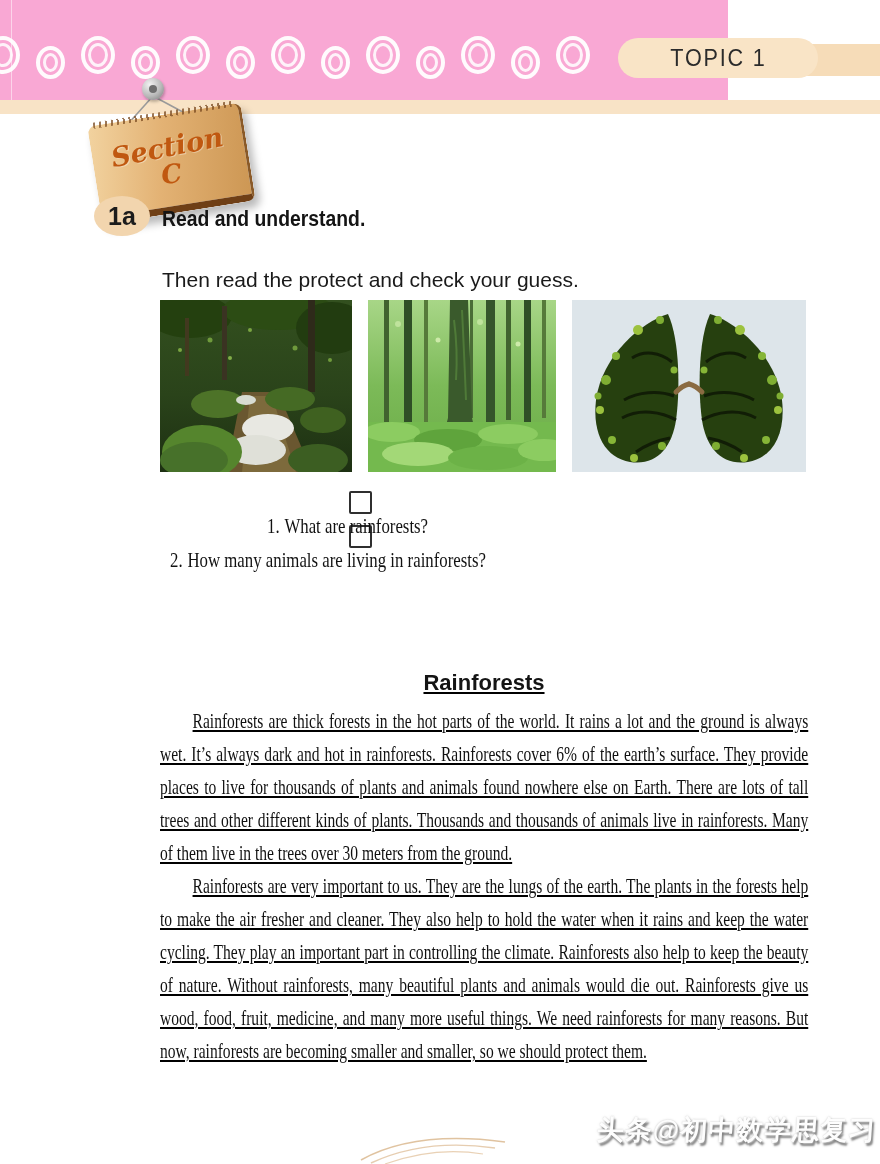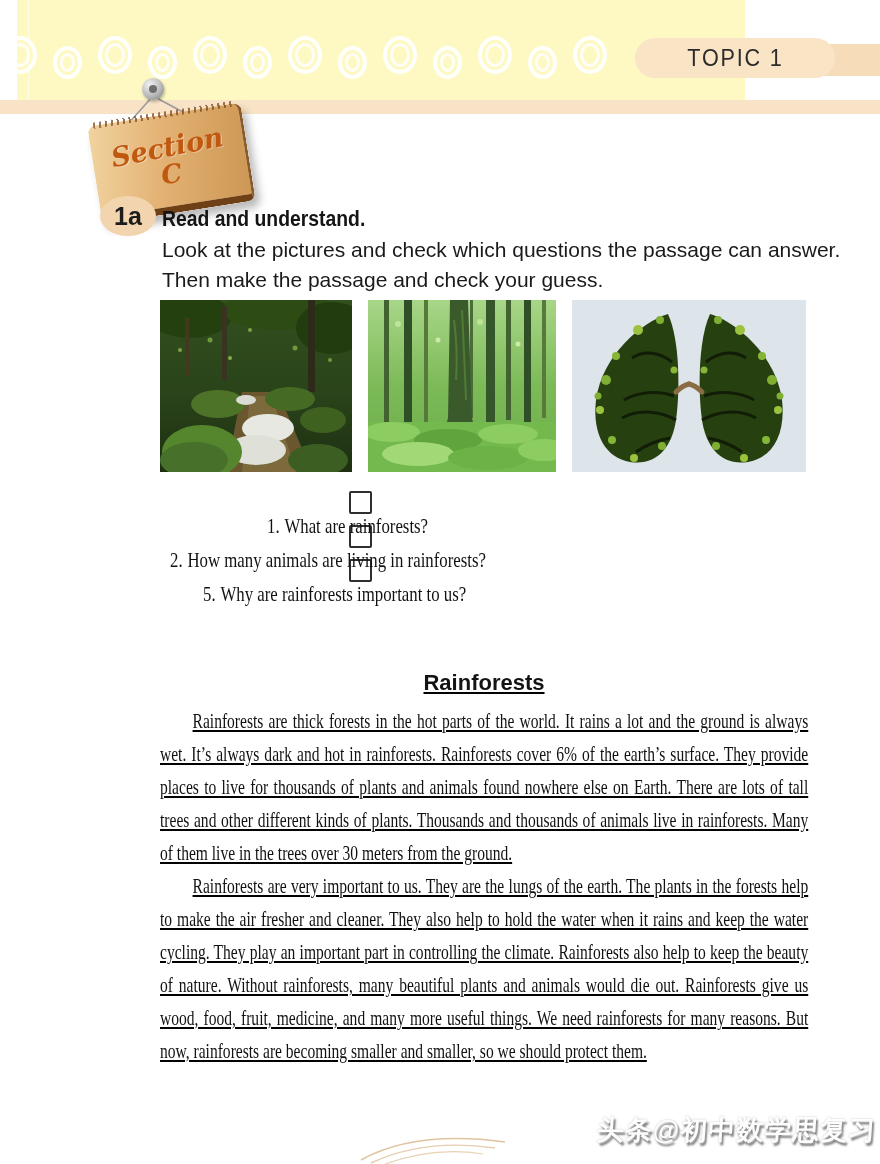--- a/index.html
+++ b/index.html
@@ -8,7 +8,7 @@
     font-family:"Liberation Sans",sans-serif;overflow:hidden;
   }
   
-  .header{position:absolute;top:0;left:17px;width:728px;height:100px;background:#fef9c3;}
+  .header{position:absolute;top:0;left:0;width:728px;height:100px;background:#f9a8d4;}
   .header-band{position:absolute;top:100px;left:0;width:880px;height:14px;background:#f8e3c6;}
   .header-vline{position:absolute;top:0;left:11px;width:1px;height:100px;background:rgba(255,255,255,.5);}
   .rings{position:absolute;top:36px;left:-14px;width:640px;display:flex;gap:16px;overflow:hidden;}

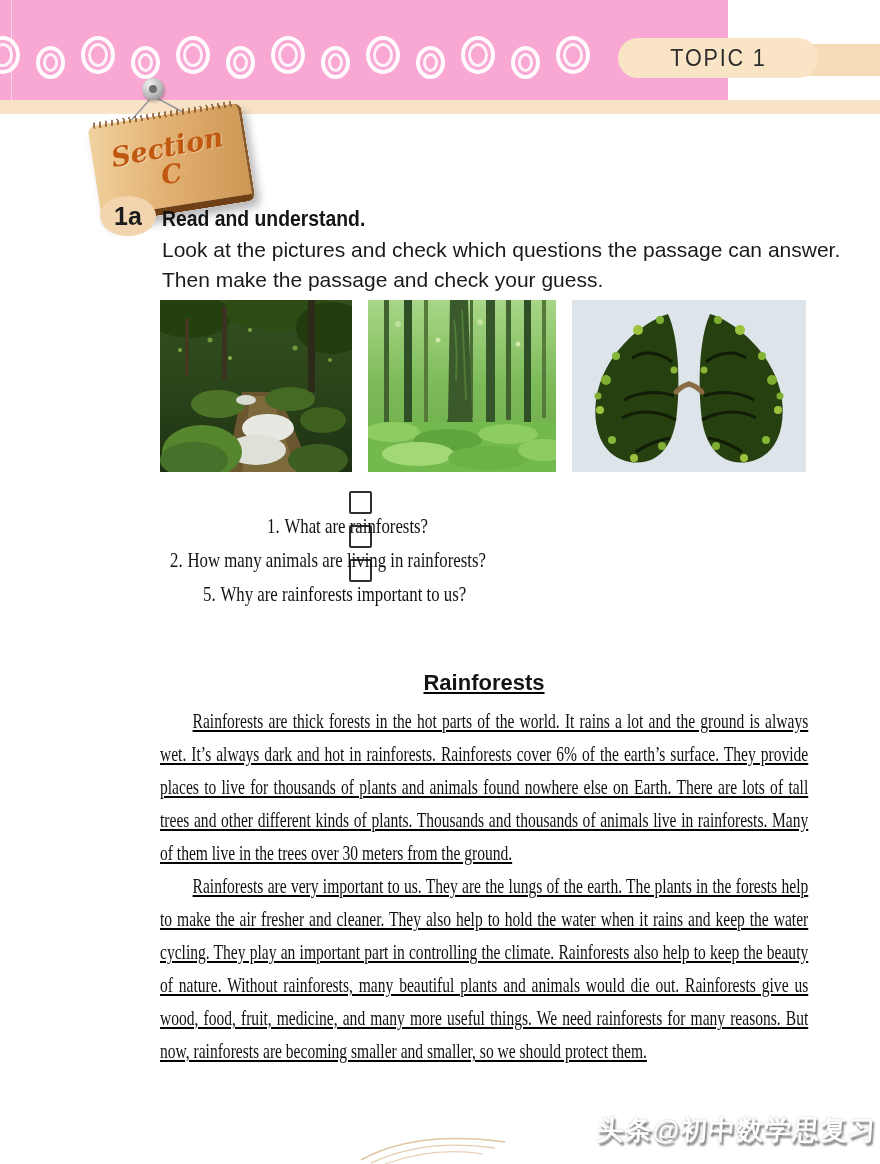--- a/index.html
+++ b/index.html
@@ -42,7 +42,7 @@
   .sign-line2{font-family:"DejaVu Serif",serif;font-style:italic;font-weight:bold;font-size:26px;
     color:#c05810;margin-top:-3px;}
   
-  .activity-badge{position:absolute;left:100px;top:196px;width:56px;height:40px;border-radius:50%;
+  .activity-badge{position:absolute;left:94px;top:196px;width:56px;height:40px;border-radius:50%;
     background:#f2d5ae;display:flex;align-items:center;justify-content:center;
     font-weight:bold;font-size:25px;color:#1c1c1c;}
   .activity-title{position:absolute;left:162px;top:206px;font-size:22px;font-weight:bold;color:#141414;

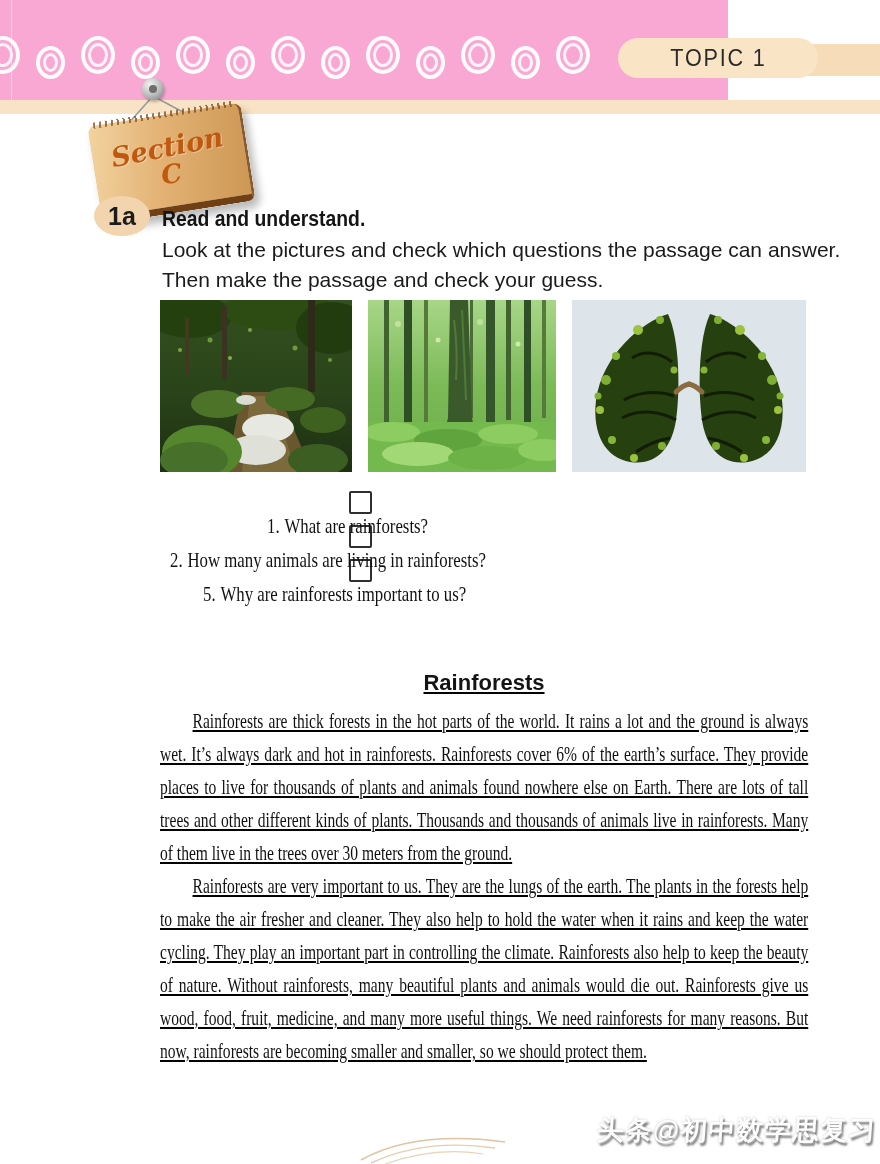--- a/index.html
+++ b/index.html
@@ -120,7 +120,6 @@
 
   <div class="activity-badge">1a</div>
   <div class="activity-title">Read and understand.</div>
-  <div class="instr1"><span class="instr">Look at the pictures and check which questions the passage can answer.</span></div>
   <div class="instr2"><span class="instr">Then make the passage and check your guess.</span></div>
 
   <div class="photos">

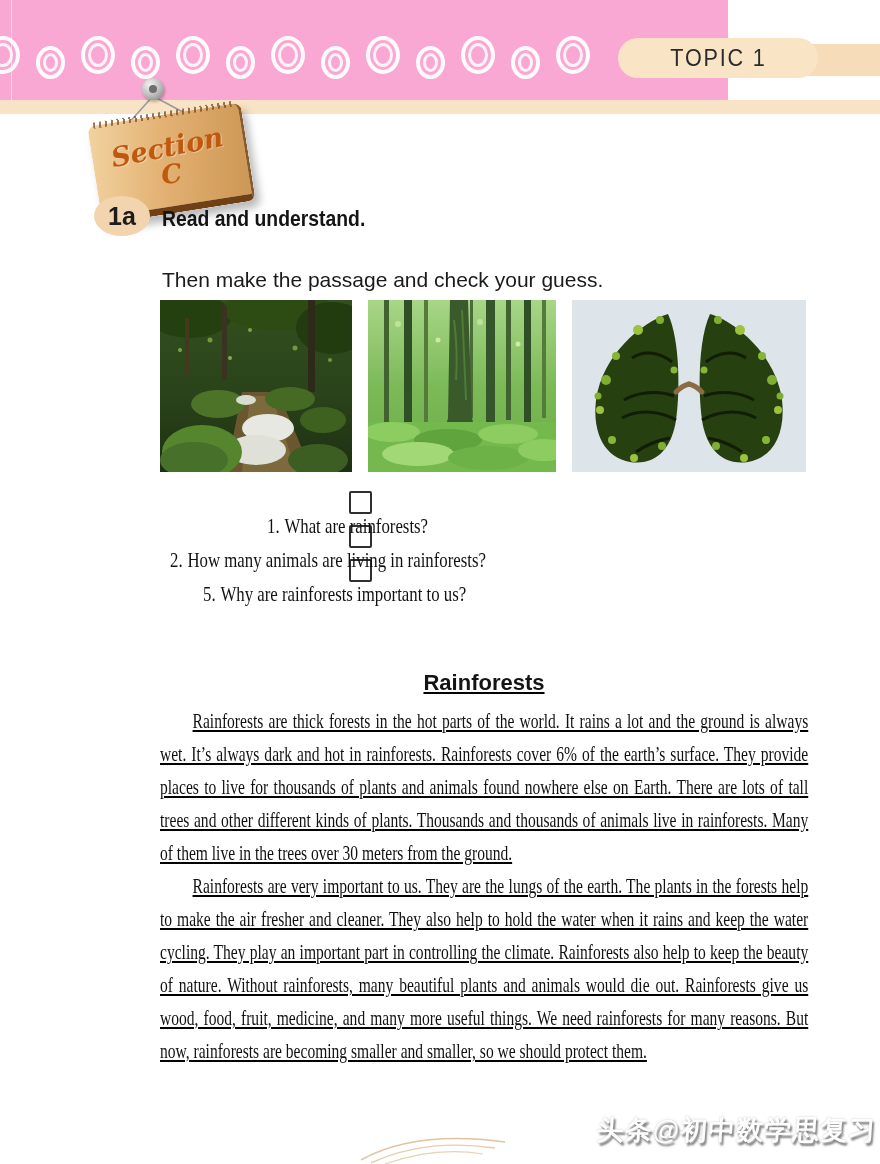--- a/index.html
+++ b/index.html
@@ -120,7 +120,7 @@
 
   <div class="activity-badge">1a</div>
   <div class="activity-title">Read and understand.</div>
-  <div class="instr2"><span class="instr">Then make the passage and check your guess.</span></div>
+  <div class="instr2"><span class="instr">Then read the protect and check your guess.</span></div>
 
   <div class="photos">
     <figure>

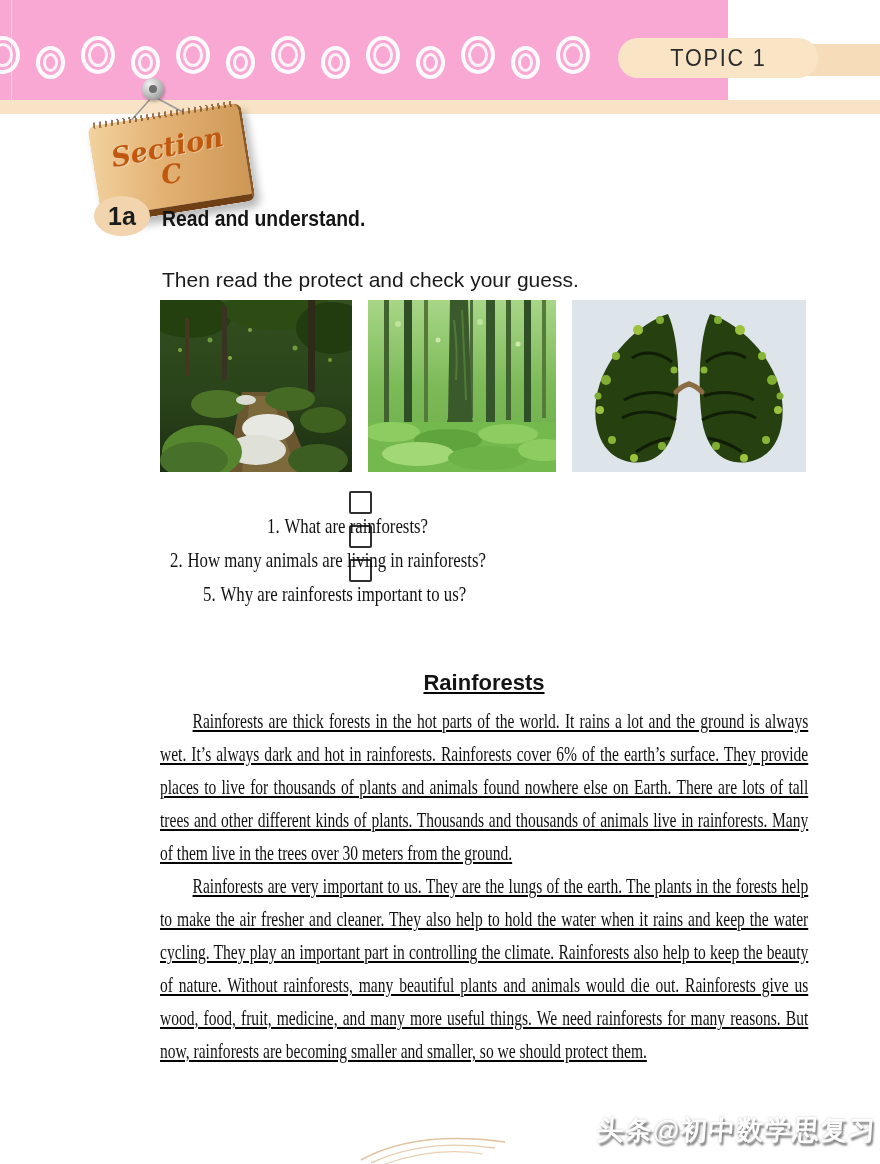--- a/index.html
+++ b/index.html
@@ -237,10 +237,6 @@
       <span class="checkbox"></span>
       <span class="q-text"><span class="q-num">2.</span><span>How many animals are living in rainforests?</span></span>
     </div>
-    <div class="question-row">
-      <span class="checkbox"></span>
-      <span class="q-text"><span class="q-num">5.</span><span>Why are rainforests important to us?</span></span>
-    </div>
   </div>
 
   <section class="passage">

